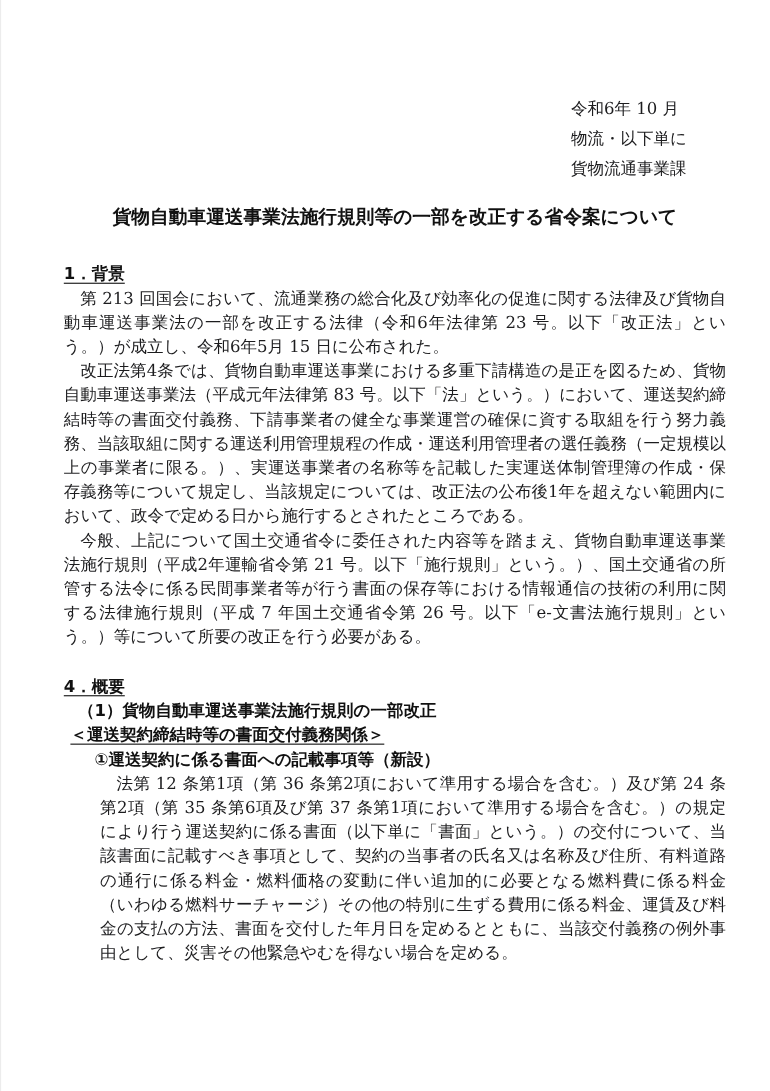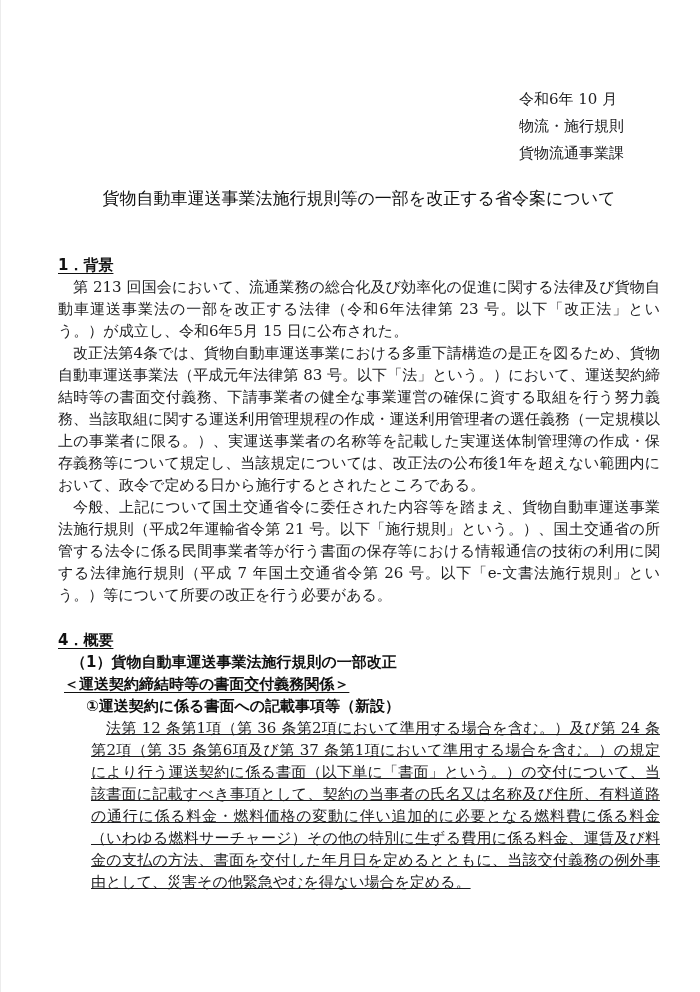--- a/index.html
+++ b/index.html
@@ -79,7 +79,7 @@
 
   <div class="doc-header">
     <div>令和6年 10 月</div>
-    <div>物流・施行規則</div>
+    <div>物流・以下単に</div>
     <div>貨物流通事業課</div>
   </div>
 

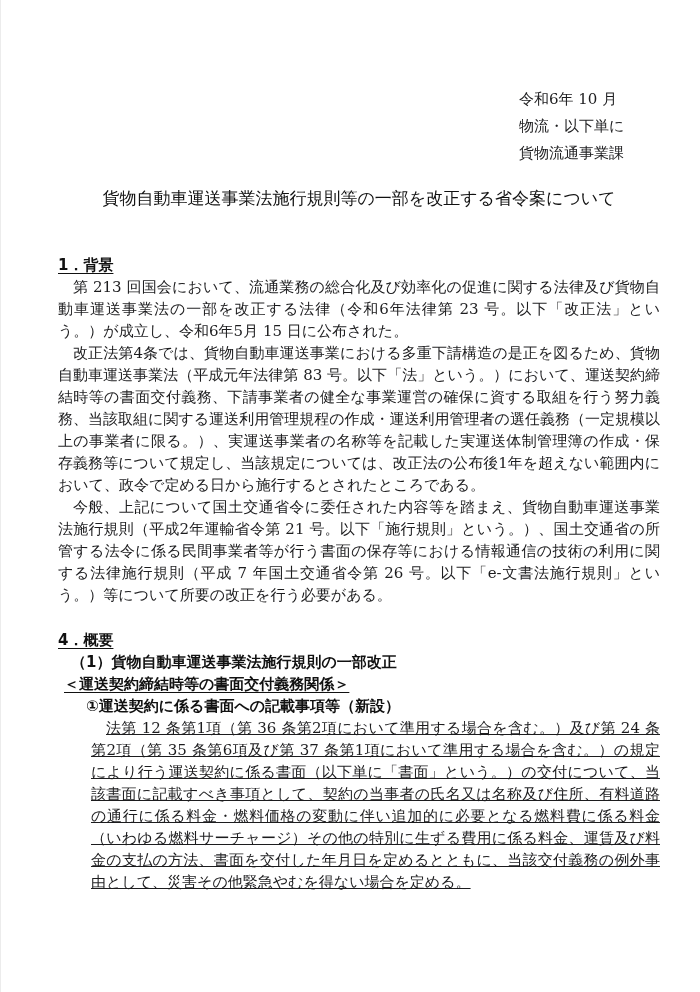--- a/index.html
+++ b/index.html
@@ -34,7 +34,7 @@
     margin: 21px 0 0 0;
     text-align: center;
     font-family: "DejaVu Sans", "Liberation Sans", sans-serif;
-    font-weight: normal;
+    font-weight: bold;
     font-size: 17px;
     line-height: 20px;
     color: #111;

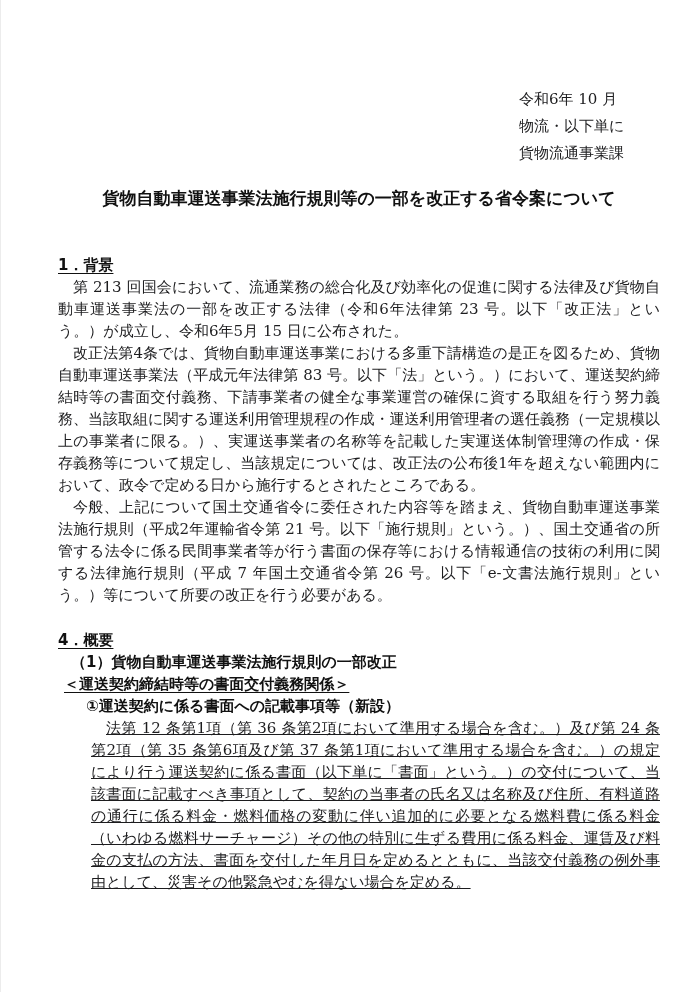--- a/index.html
+++ b/index.html
@@ -52,7 +52,7 @@
     text-decoration: underline;
     text-underline-offset: 3px;
   }
-  .section-1 { margin-top: 46px; }
+  .section-1 { margin-top: 30px; }
   .section-2 { margin-top: 23px; }
   
   .body-para {

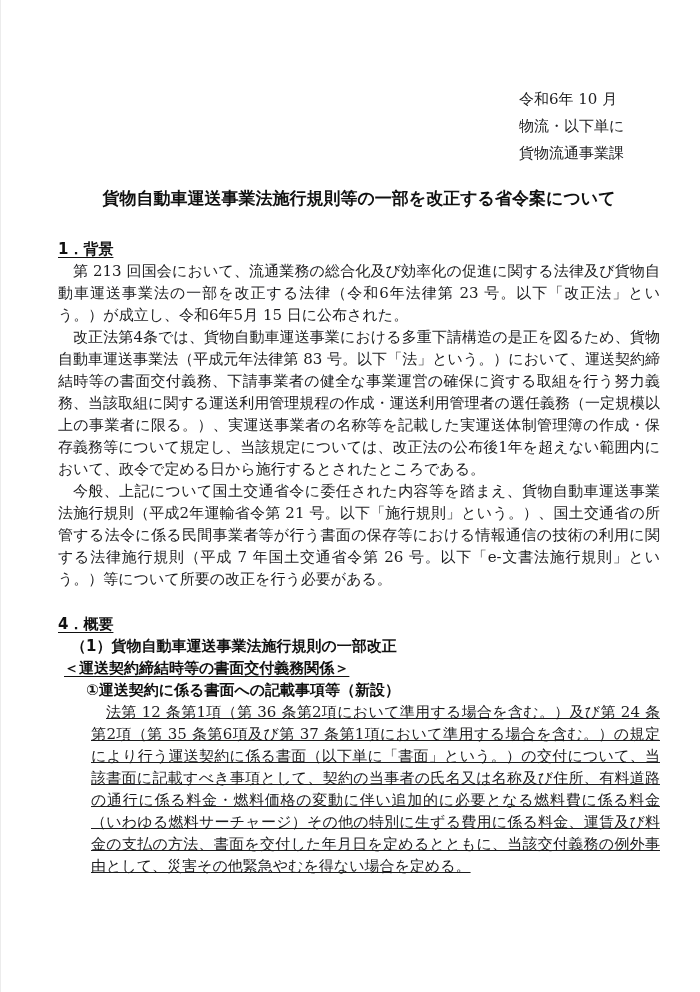--- a/index.html
+++ b/index.html
@@ -69,7 +69,6 @@
   
   .item-body {
     margin-left: 33px;
-    text-decoration: underline;
   }
 </style>
 </head>

